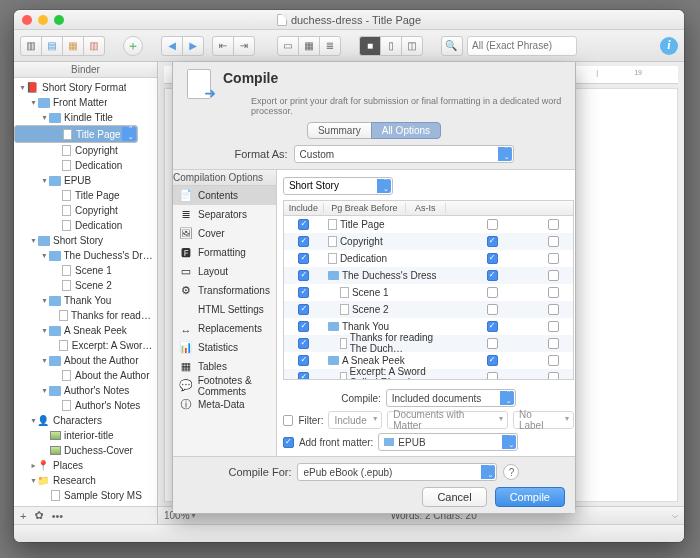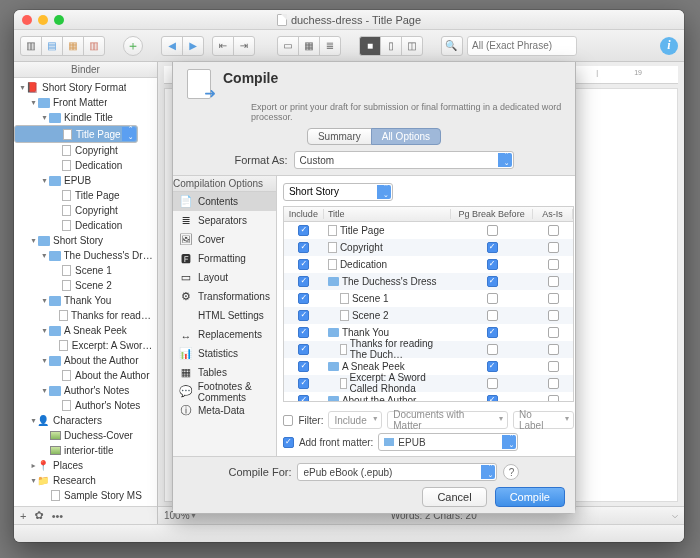--- a/index.html
+++ b/index.html
@@ -56,7 +56,7 @@
   .sheet { position:absolute; top:52px; left:158px; width:404px; height:452px; background:#ececec; border:1px solid #b6b6b6; border-top:none; border-radius:0 0 6px 6px; box-shadow:0 8px 22px rgba(0,0,0,.35); display:flex; flex-direction:column; }
   .sh-head { padding:8px 12px 4px 50px; position:relative;}
   .sh-head h1{font-size:14px;font-weight:600;color:#333;}
-  .sh-head p{font-size:9px;color:#777;margin-top:16px;padding-left:28px;}
+  .sh-head p{font-size:9px;color:#777;margin-top:10px;padding-left:28px;}
   .sh-icon{position:absolute;left:10px;top:6px;width:32px;height:32px;display:flex;align-items:center;justify-content:center;}
   .sh-icon:before{content:"";position:absolute;width:22px;height:28px;background:#fff;border:1px solid #bbb;border-radius:2px;}
   .sh-icon:after{content:"➜";position:absolute;right:-1px;bottom:-1px;color:#4a90d9;font-size:14px;}

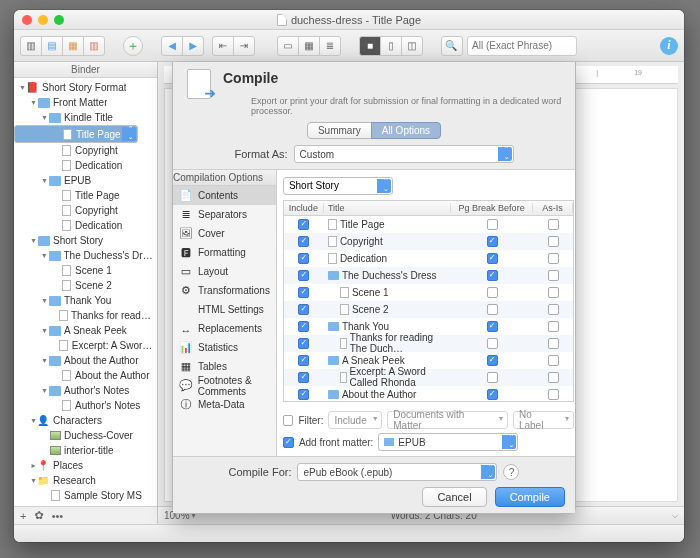--- a/index.html
+++ b/index.html
@@ -465,7 +465,6 @@
         <div class="tbl-wrap">
           <div class="thdr">
             <div class="col-inc">Include</div>
-            <div class="col-title">Title</div>
             <div class="col-pg">Pg Break Before</div>
             <div class="col-as">As-Is</div>
           </div>

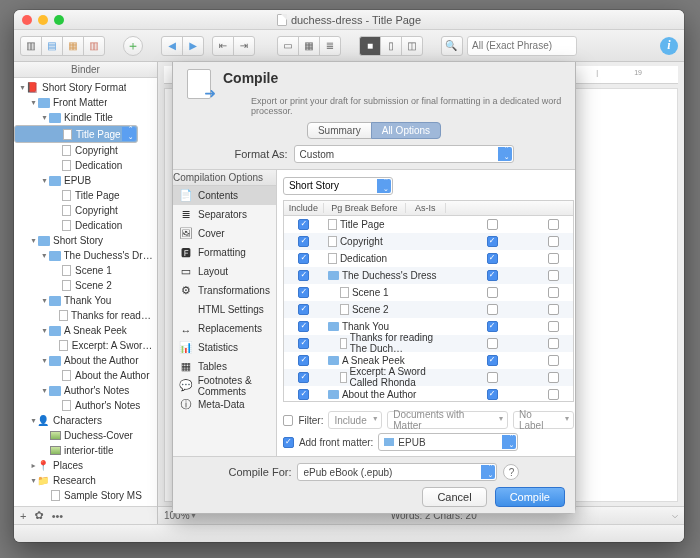--- a/index.html
+++ b/index.html
@@ -593,6 +593,12 @@
             </div>
         </div>
         <div class="below">
+          <div class="below-row" style="justify-content:center">
+            <span>Compile:</span>
+            <span class="sel" style="min-width:130px">
+                <span>Included documents</span>
+              </span>
+          </div>
           <div class="below-row">
             <span class="cb"></span>
             <span>Filter:</span>

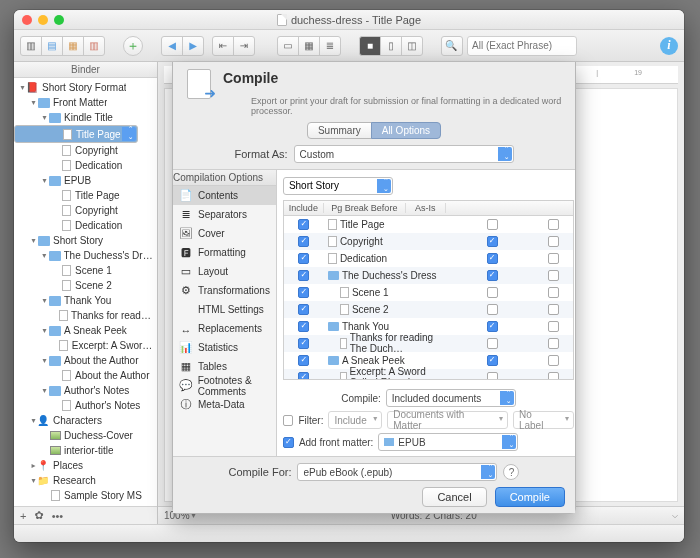--- a/index.html
+++ b/index.html
@@ -331,13 +331,13 @@
             <span class="tic">
               <span class="ic-img"></span>
             </span>
+            <span class="tlabel">interior-title</span>
+          </div><div class="tnode" style="padding-left: 26px;">
+            <span class="disc"></span>
+            <span class="tic">
+              <span class="ic-img"></span>
+            </span>
             <span class="tlabel">Duchess-Cover</span>
-          </div><div class="tnode" style="padding-left: 26px;">
-            <span class="disc"></span>
-            <span class="tic">
-              <span class="ic-img"></span>
-            </span>
-            <span class="tlabel">interior-title</span>
           </div><div class="tnode" style="padding-left: 15px;">
             <span class="disc">▸</span>
             <span class="tic">

